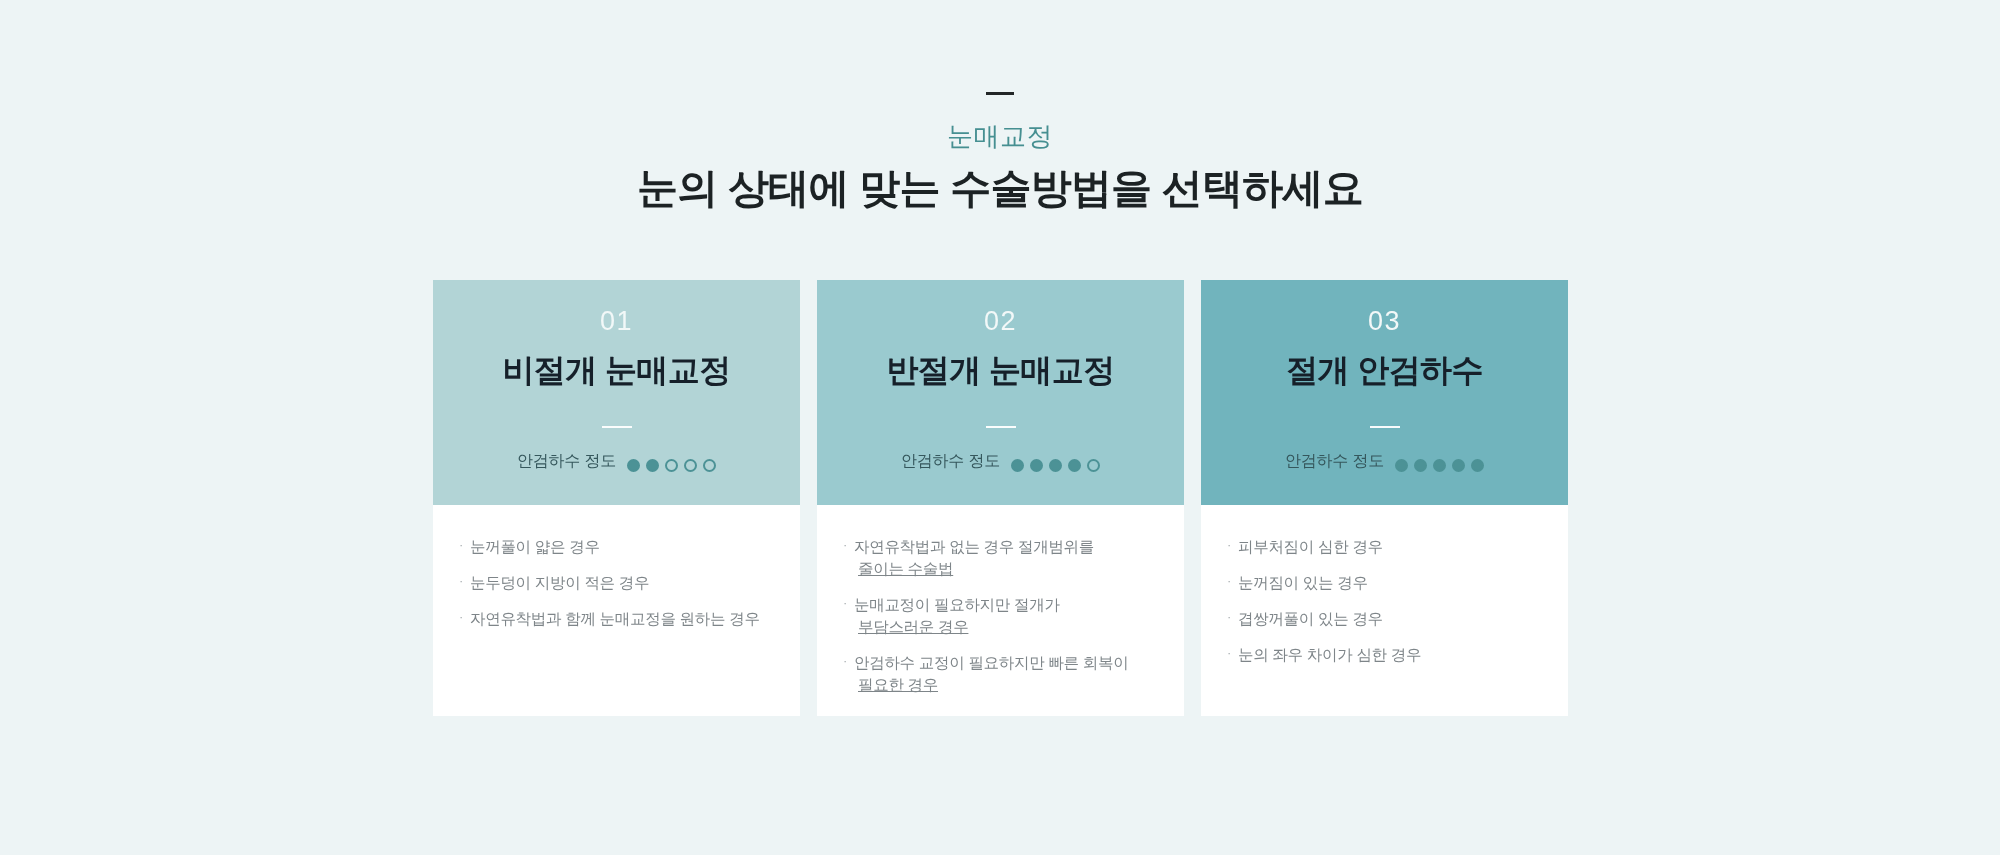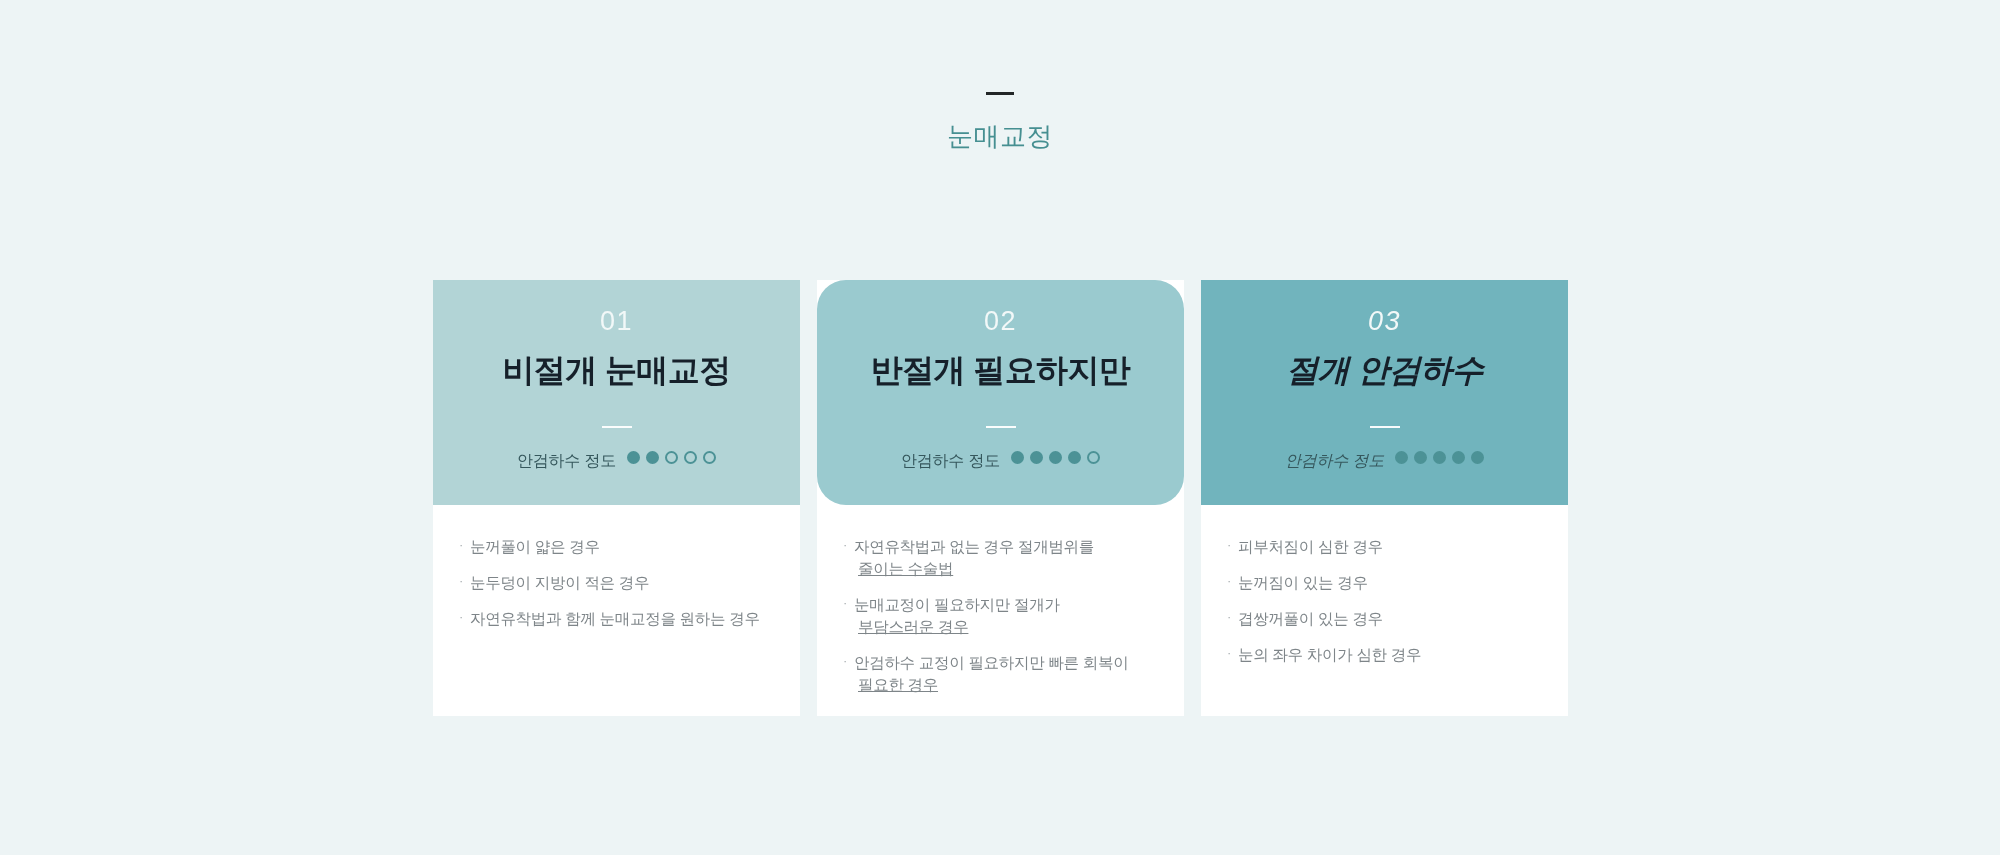--- a/index.html
+++ b/index.html
@@ -186,6 +186,7 @@
   <div class="header">
     <div class="top-dash"></div>
     <div class="eyebrow">눈매교정</div>
+    <h1 class="headline">눈의 상태에 맞는 수술방법을 선택하세요</h1>
   </div>
 
   <div class="cards">

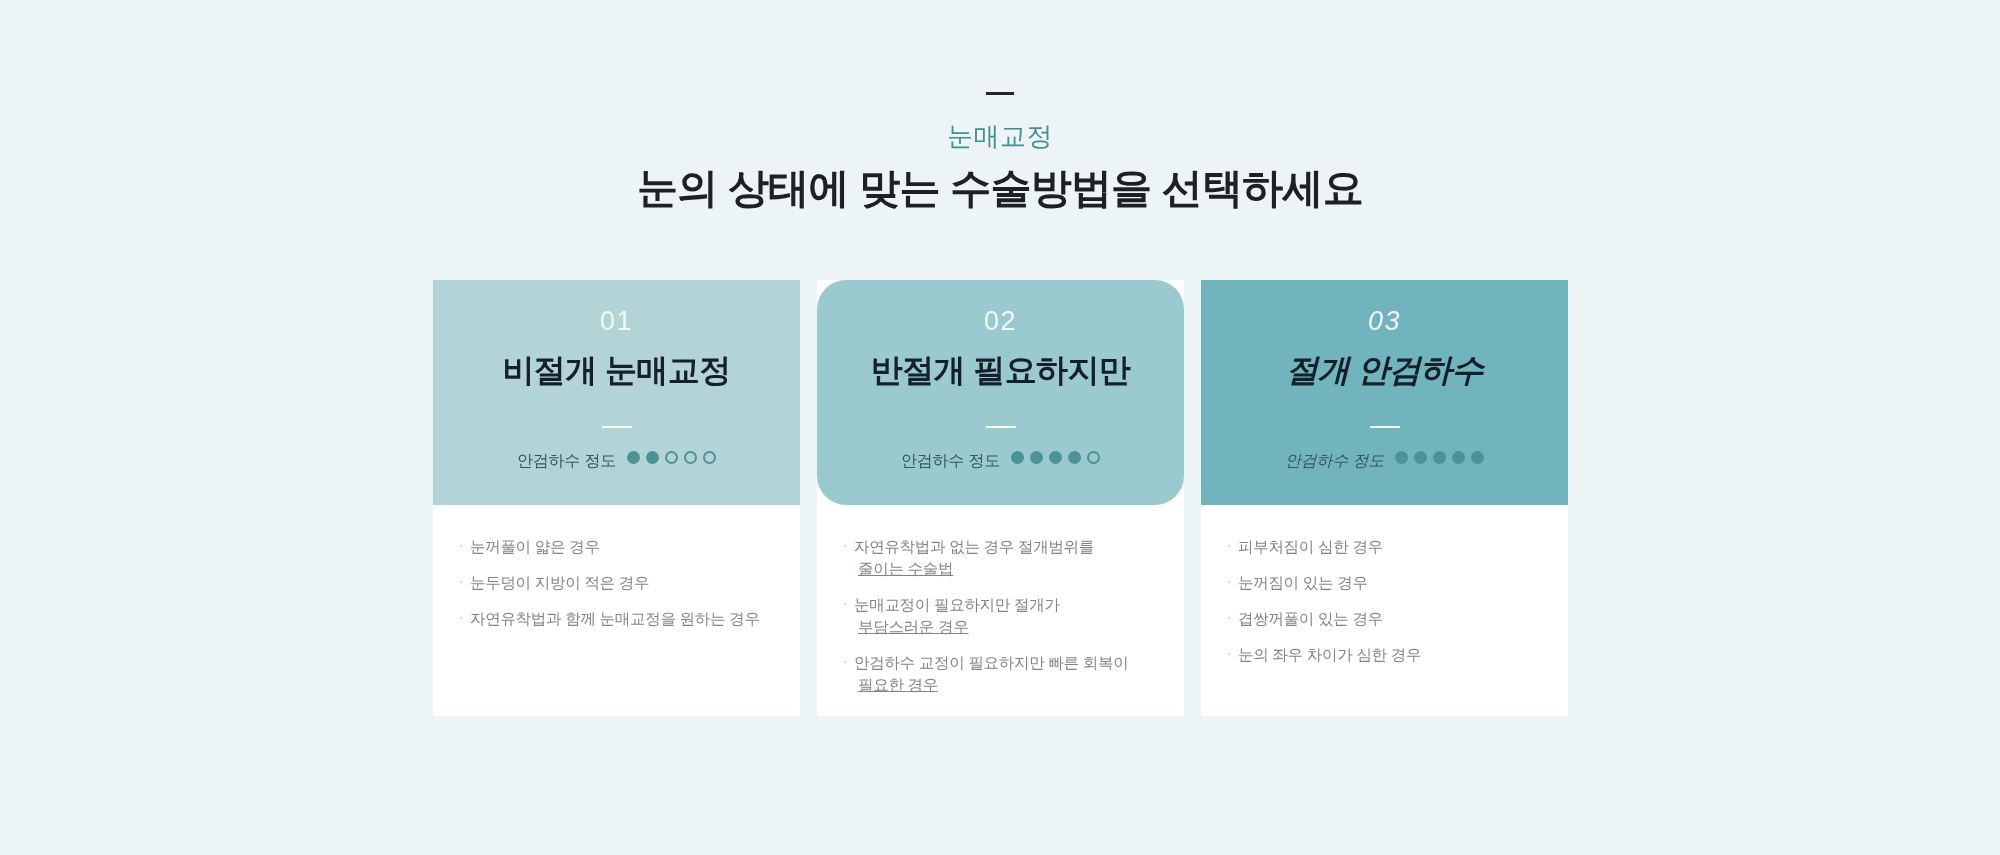--- a/index.html
+++ b/index.html
@@ -84,7 +84,7 @@
   }
 
   .card-1 .card-head { background: #b2d4d6; }
-  .card-2 .card-head { background: #9acacf; border-radius: 29px; }
+  .card-2 .card-head { background: #9acacf; }
   .card-3 .card-head { background: #71b4bd; font-style: italic; }
 
   .card-num {

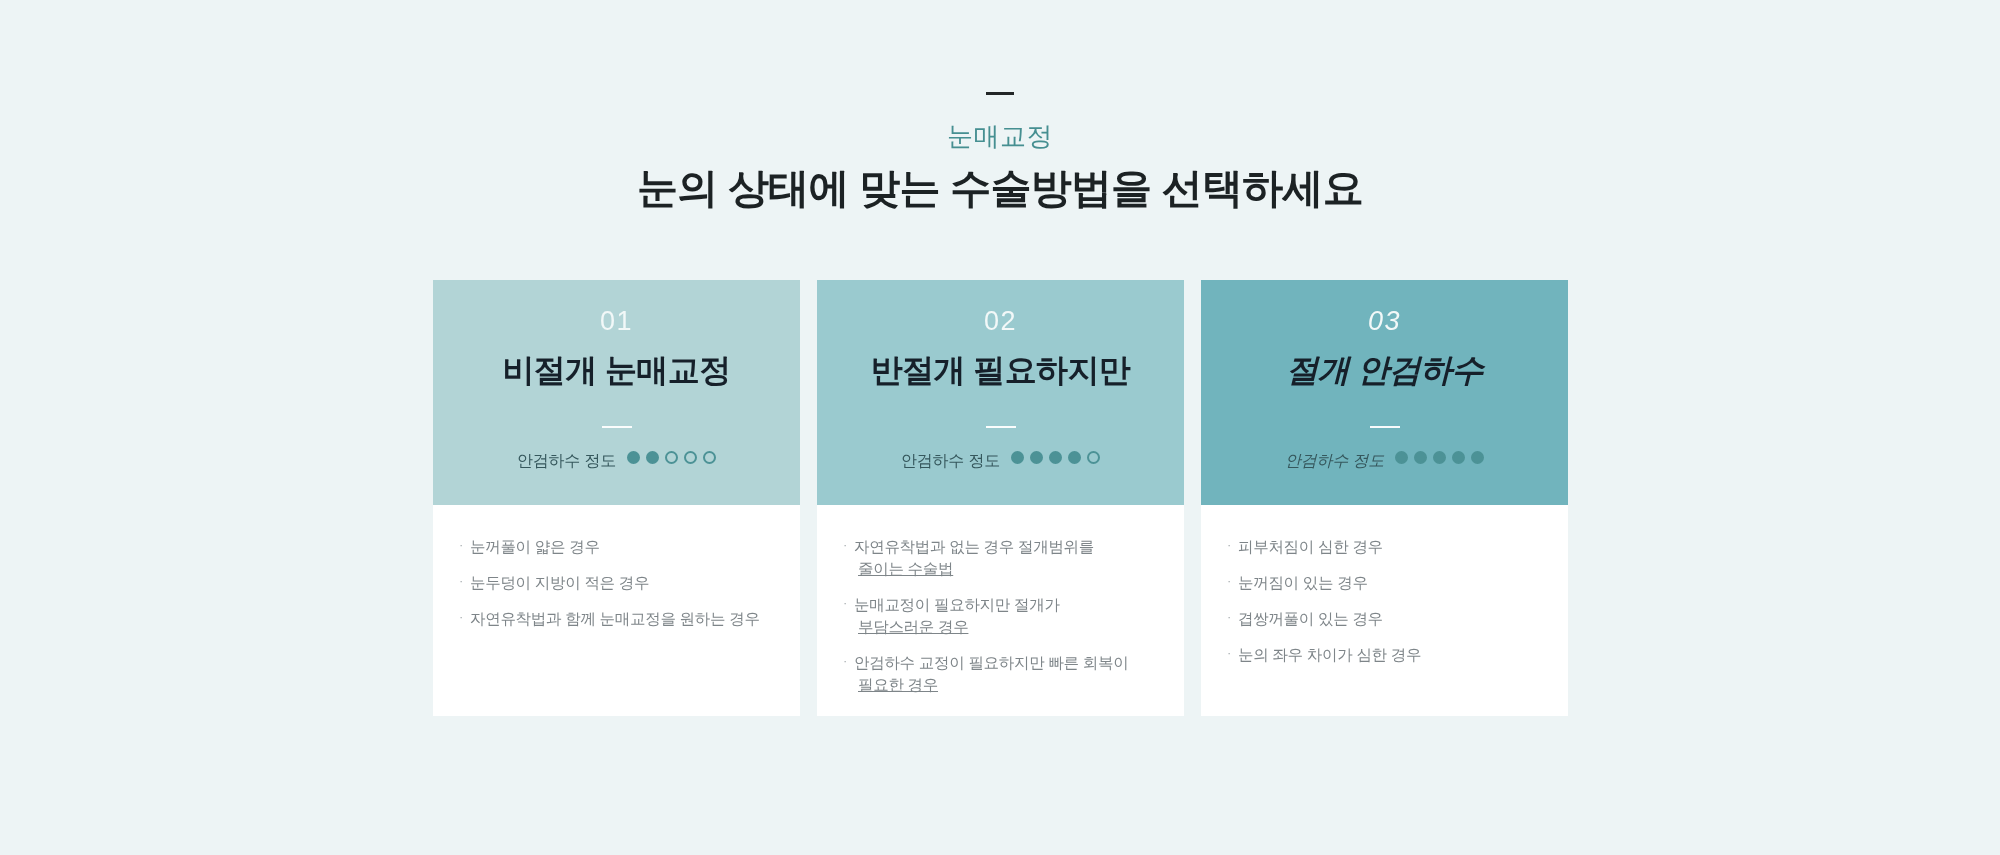--- a/index.html
+++ b/index.html
@@ -85,7 +85,7 @@
 
   .card-1 .card-head { background: #b2d4d6; }
   .card-2 .card-head { background: #9acacf; }
-  .card-3 .card-head { background: #71b4bd; font-style: italic; }
+  .card-3 .card-head { background: #71b4bd; }
 
   .card-num {
     font-size: 27px;

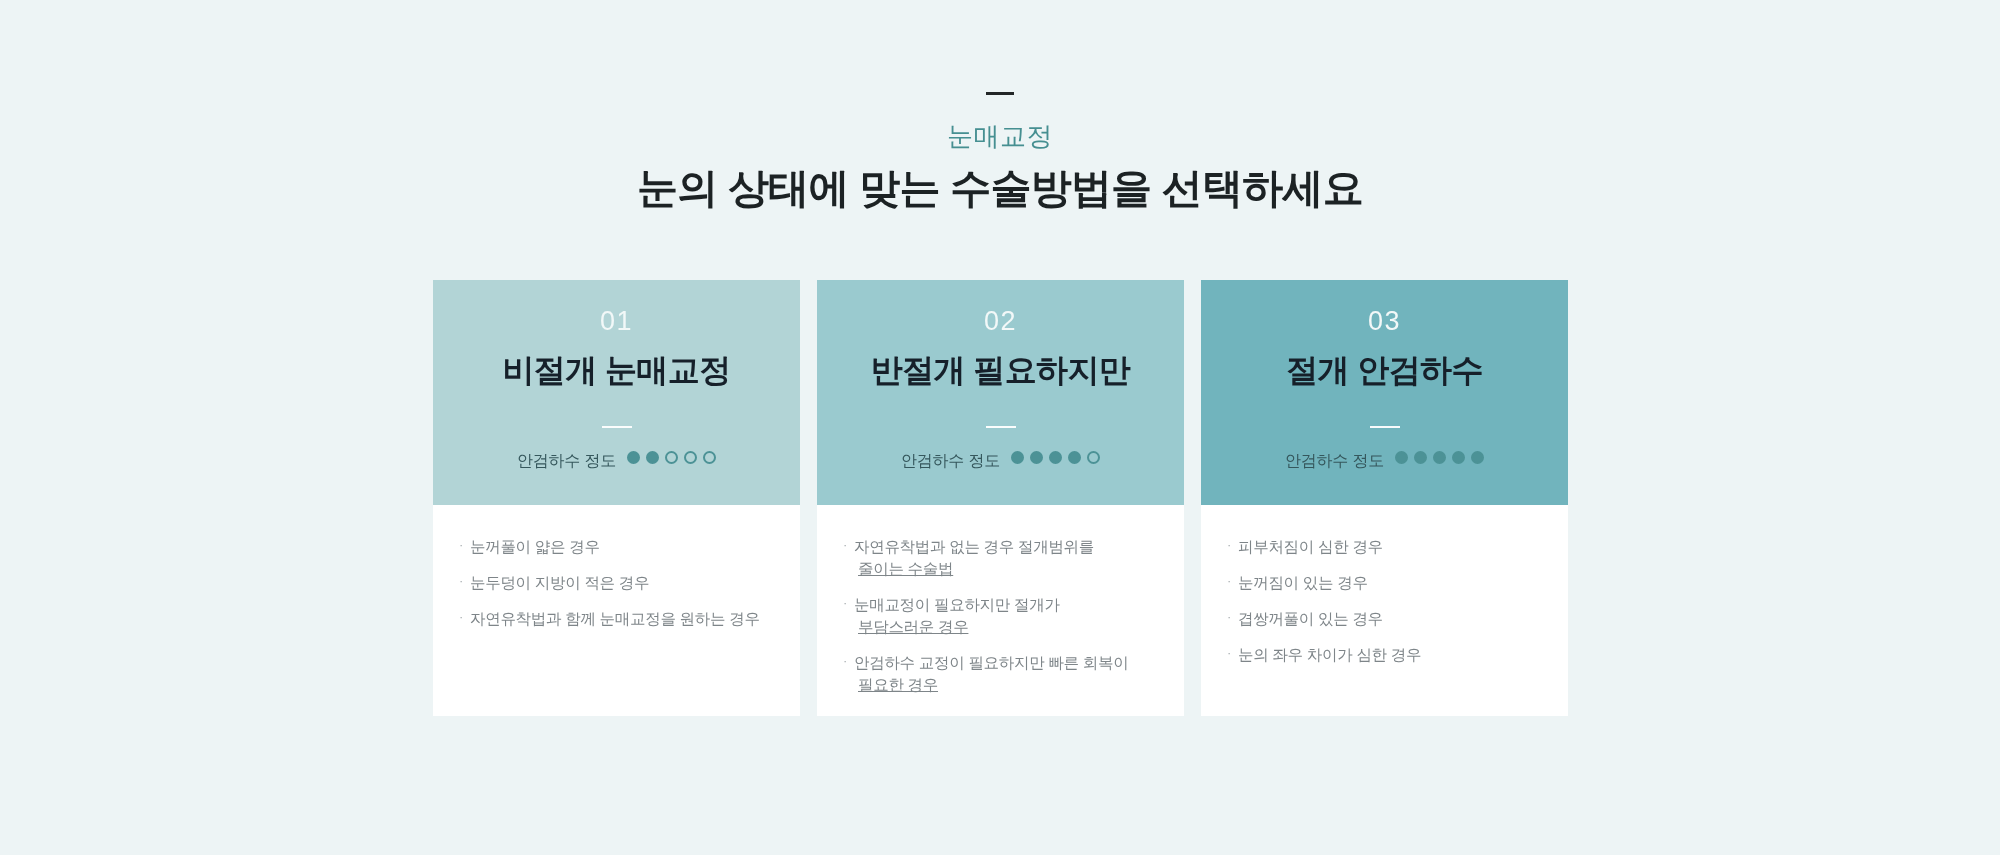--- a/index.html
+++ b/index.html
@@ -228,7 +228,7 @@
     <div class="card card-2">
       <div class="card-head">
         <div class="card-num">02</div>
-        <div class="card-title">반절개 필요하지만</div>
+        <div class="card-title">반절개 눈매교정</div>
         <div class="card-divider"></div>
         <div class="severity">
           <span class="severity-label">안검하수 정도</span>

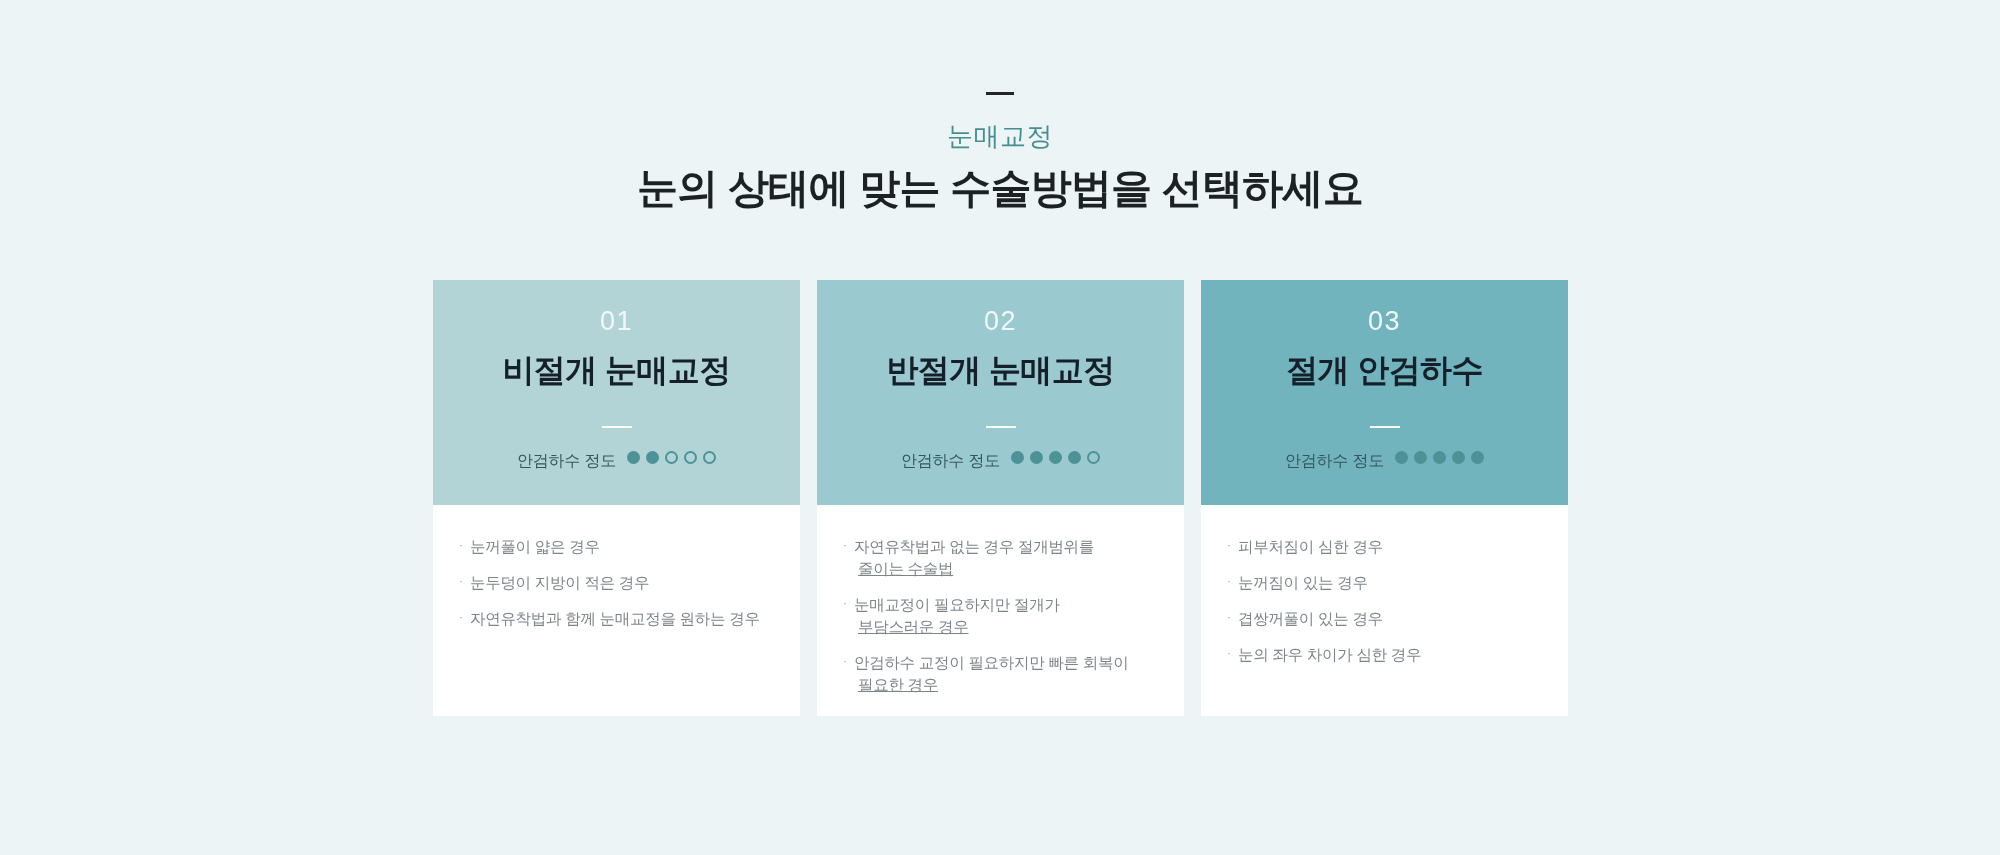--- a/index.html
+++ b/index.html
@@ -115,7 +115,7 @@
   .severity {
     margin-top: 23px;
     display: flex;
-    align-items: flex-start;
+    align-items: flex-end;
     justify-content: center;
     gap: 11px;
   }

